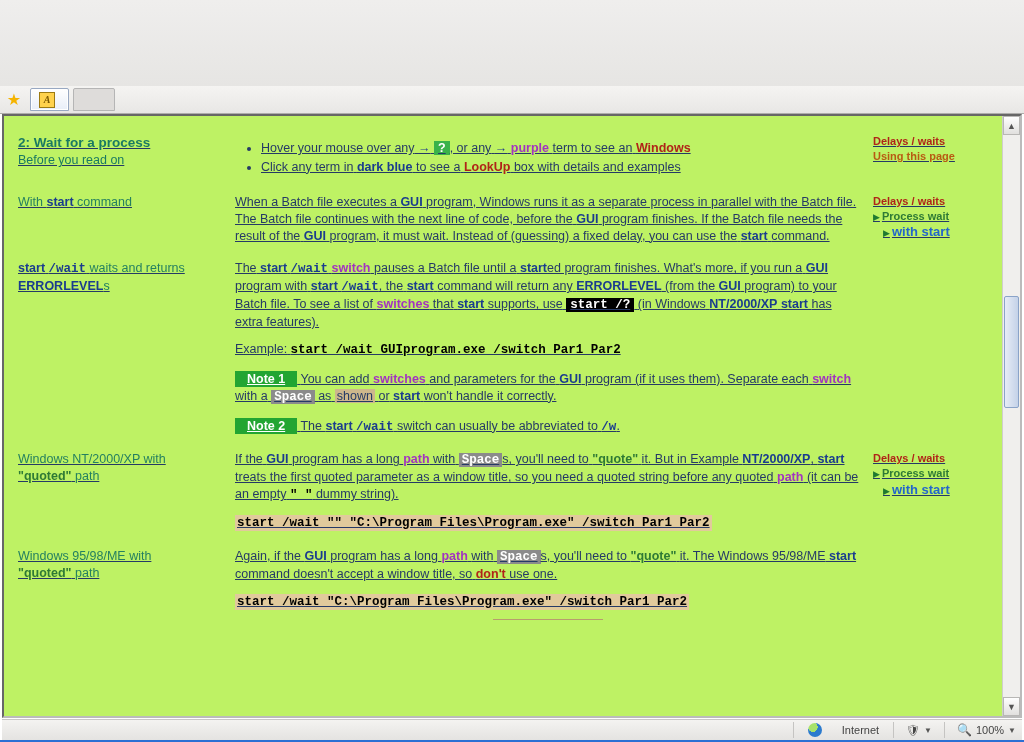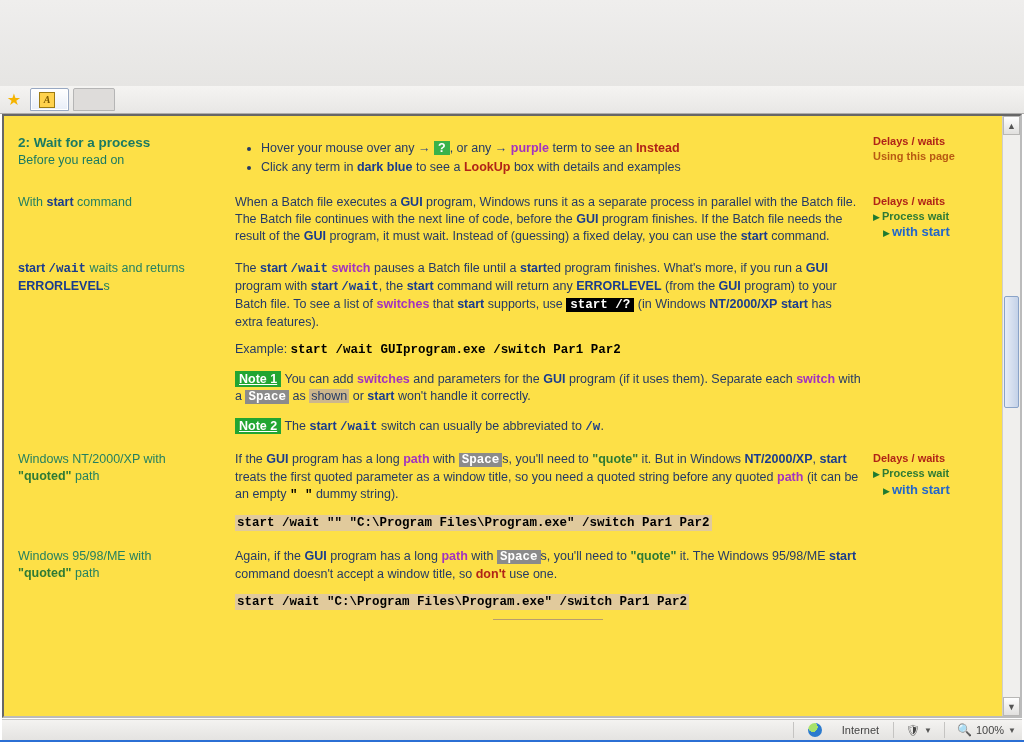--- a/index.html
+++ b/index.html
@@ -36,8 +36,8 @@
   .scroll-thumb { position:absolute; left:1px; right:1px; top:180px; height:110px;
                   background:linear-gradient(to right,#e7ecf6,#c4d2e8); border:1px solid #8aa3c8;
                   border-radius:2px;}
-  .page { flex:1; background:#fde047; overflow:hidden; padding:18px 14px 18px 14px; position:relative;
-          color:#253a66; line-height:1.35;}
+  .page { flex:1; background:#bef264; overflow:hidden; padding:18px 14px 18px 14px; position:relative;
+          color:#253a66; line-height:1.35;text-decoration:underline;}
   .page a, .linkblue { color:#1a3c8e; font-weight:bold; }
   .linkplain { color:#1a7a62; font-weight:normal; }
   .purple { color:#a233c0; font-weight:bold; }

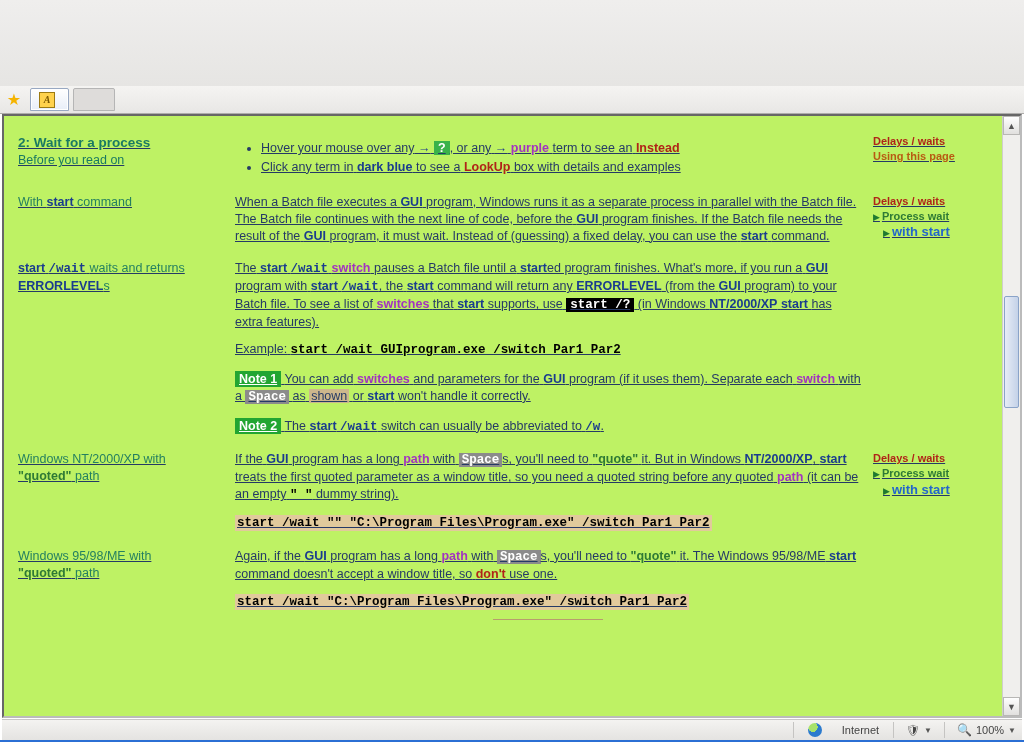--- a/index.html
+++ b/index.html
@@ -123,7 +123,7 @@
             <span class="arrow">→</span>
             <span class="purple">purple</span>
             <span>term to see an</span>
-            <span class="redbold">Instead</span>
+            <span class="redbold">Windows</span>
           </li>
           <li>
             <span>Click any term in</span>

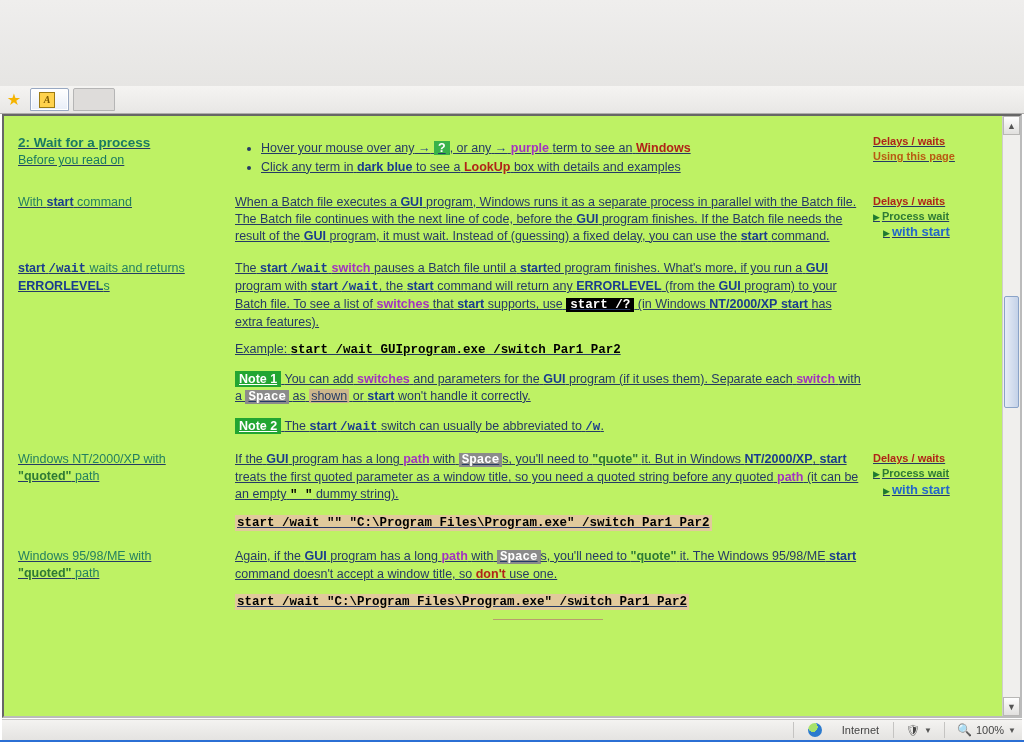--- a/index.html
+++ b/index.html
@@ -55,7 +55,7 @@
   ul.hints li { margin:2px 0;}
   .shade { background:#cdb78c; padding:0 2px;}
   .qmark { background:#39b24a; color:#fff; font-weight:bold; padding:0 4px;}
-  .notebox { background:#22a532; color:#fff; font-weight:bold; padding:1px 4px;}
+  .notebox { background:#22a532; color:#fff; font-weight:bold; padding:1px 12px;}
   .notebox u { text-decoration:underline;}
   .spacekey { background:#8b8b8b; color:#fff; font-family:"Courier New",monospace; font-weight:bold;
               padding:0 3px;}

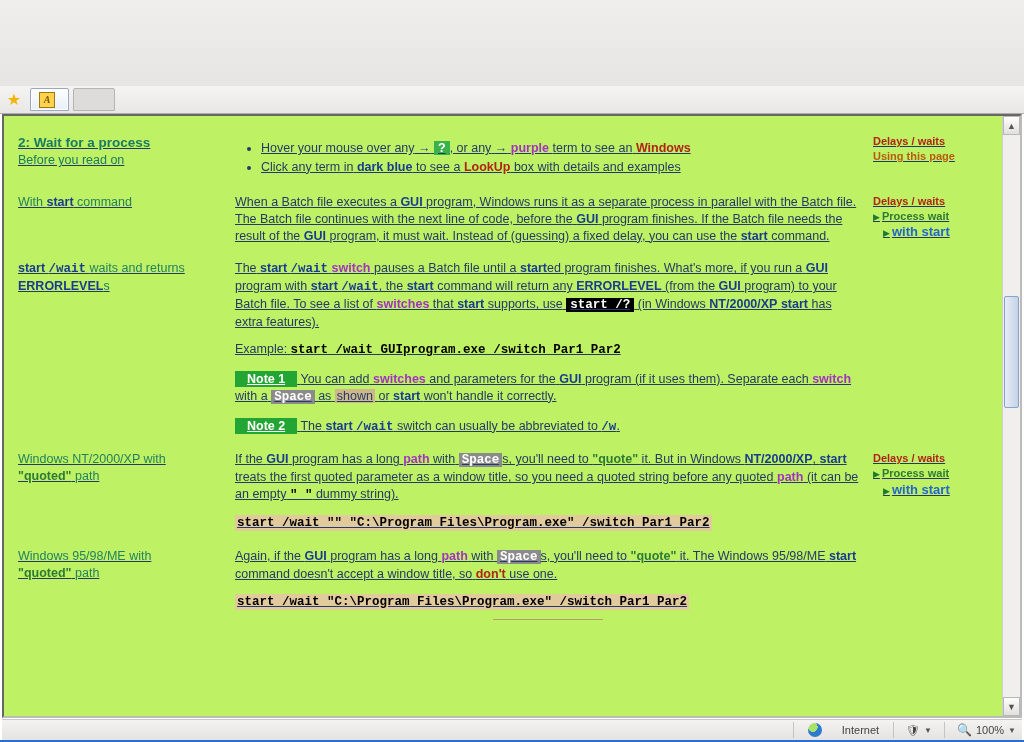--- a/index.html
+++ b/index.html
@@ -240,7 +240,7 @@
         <span>with</span>
         <span class="spacekey">Space</span><span>s, you'll need to</span>
         <span class="greentxt">"quote"</span>
-        <span>it. But in Windows</span>
+        <span>it. But in Example</span>
         <span class="linkblue">NT/2000/XP</span><span>,</span>
         <span class="linkblue">start</span>
         <span>treats the first quoted parameter as a window title, so you need a quoted string before any quoted</span>

